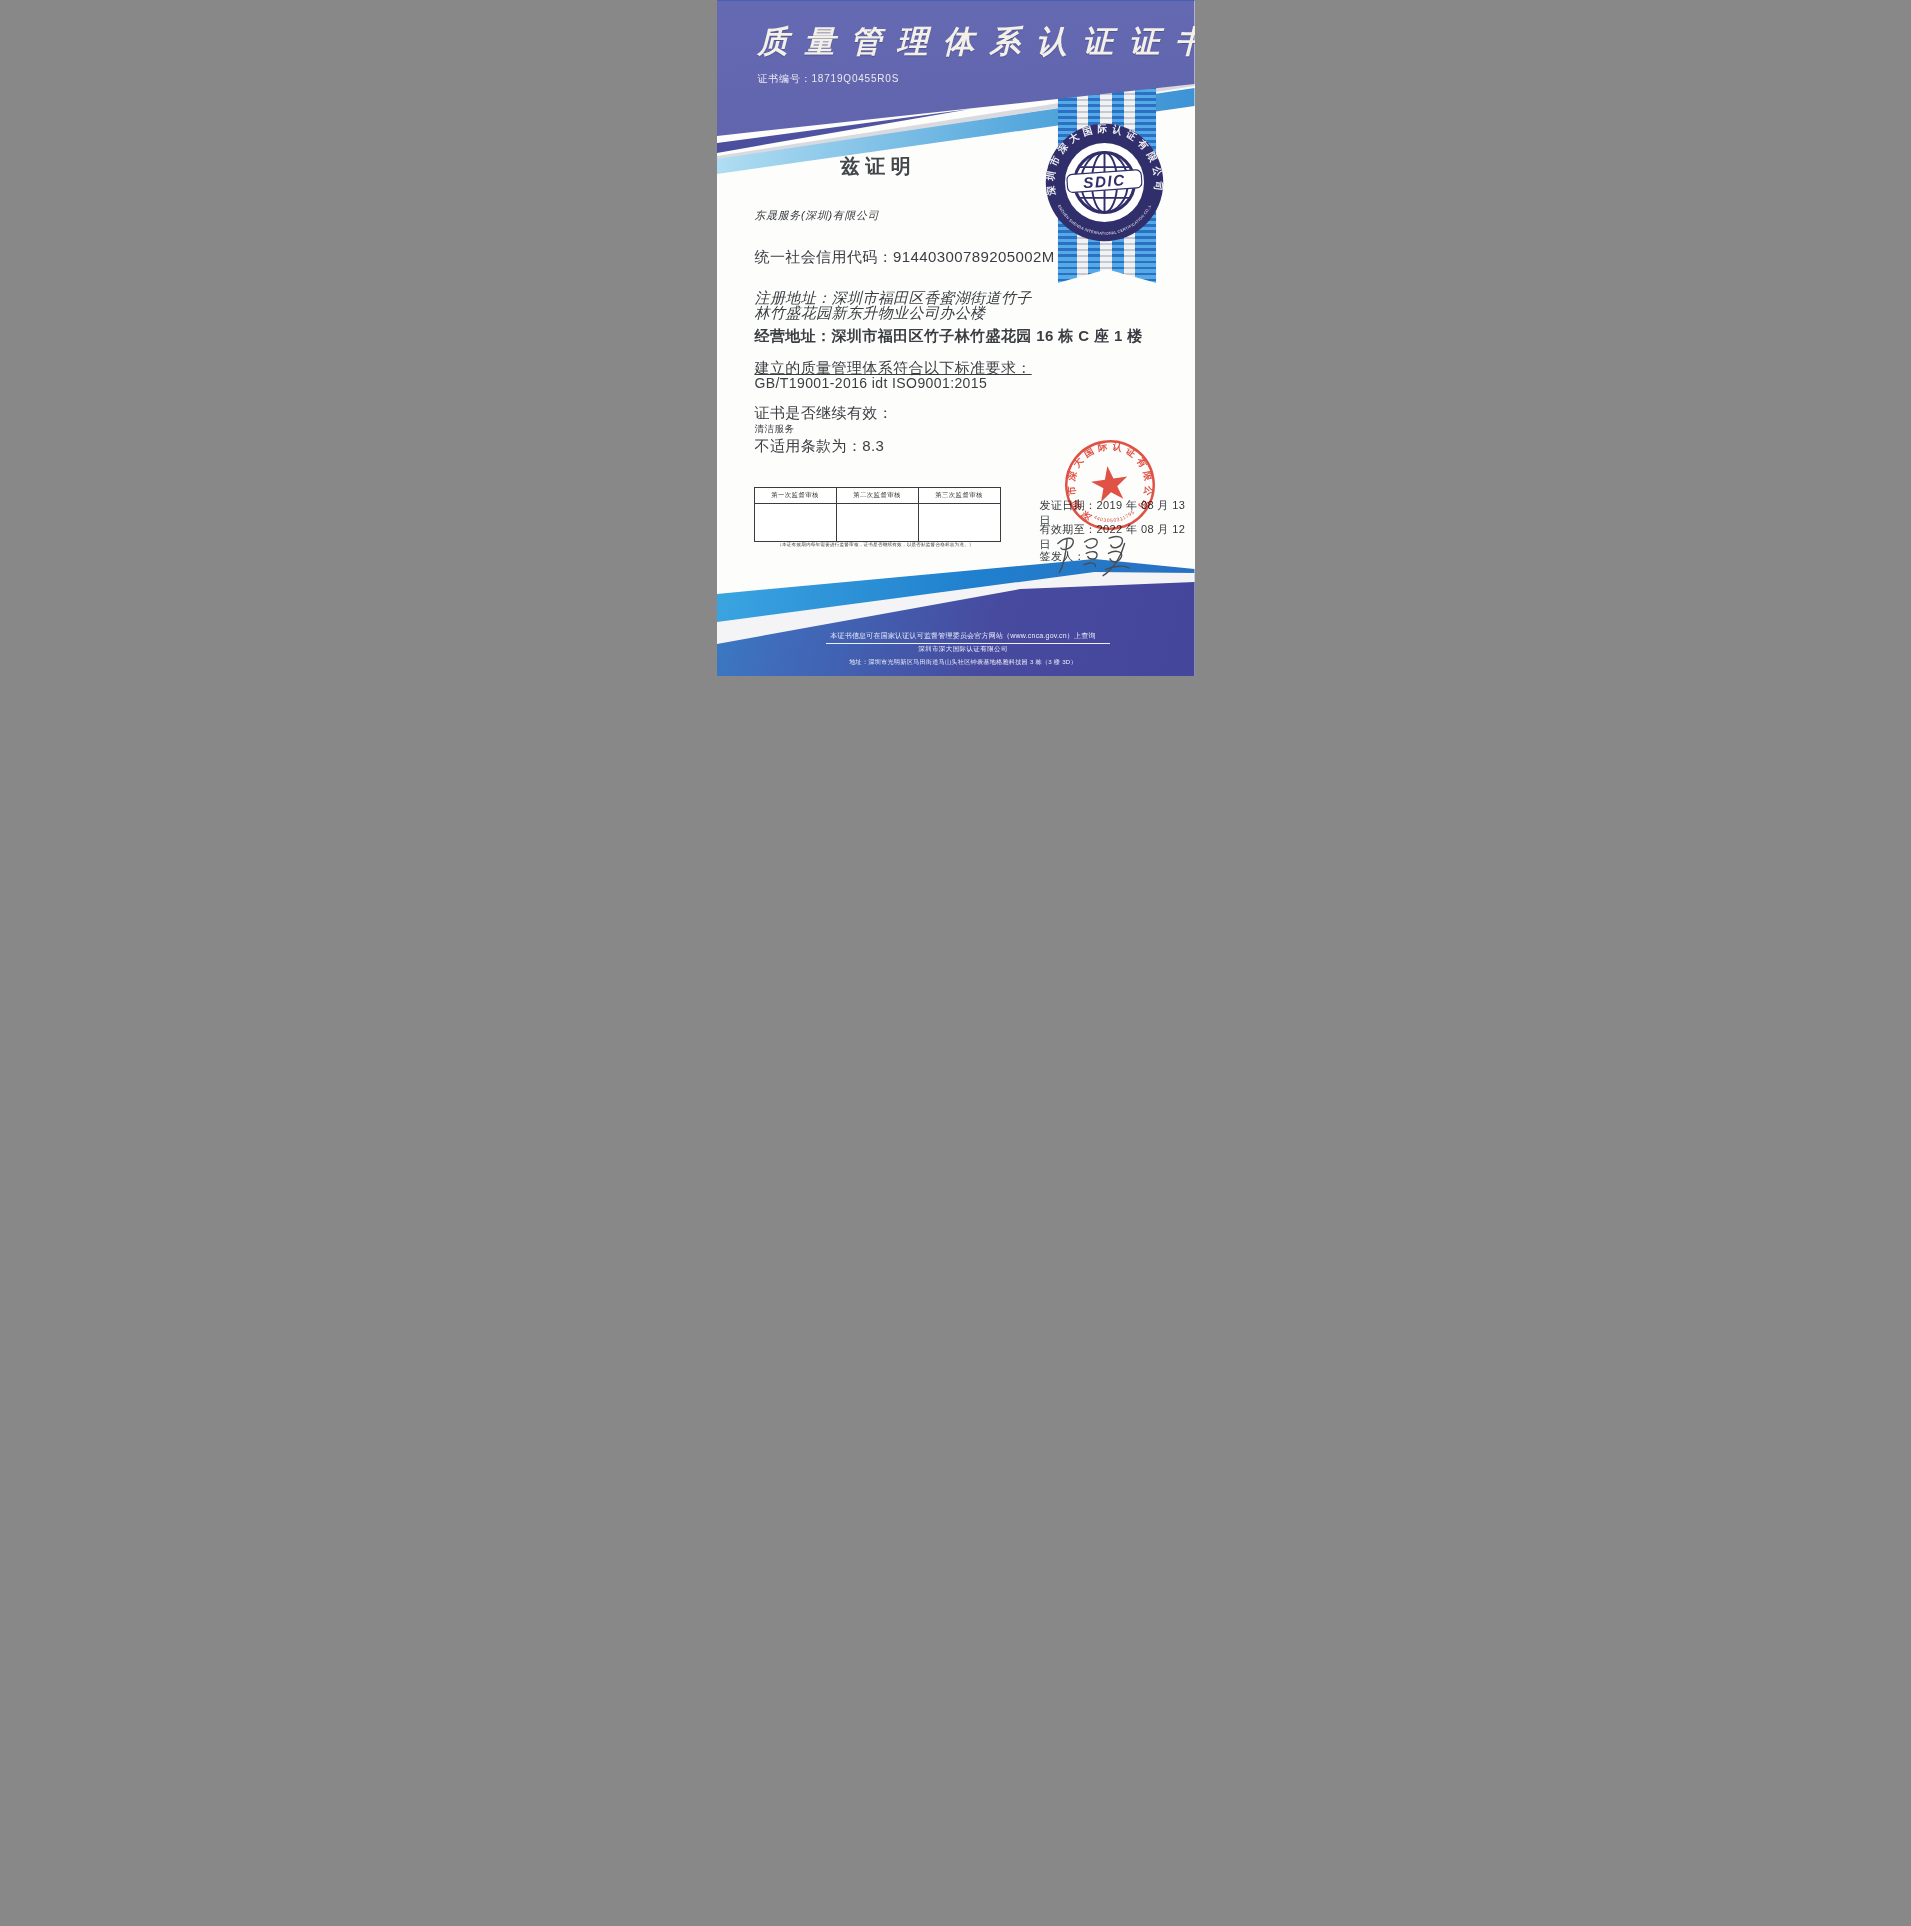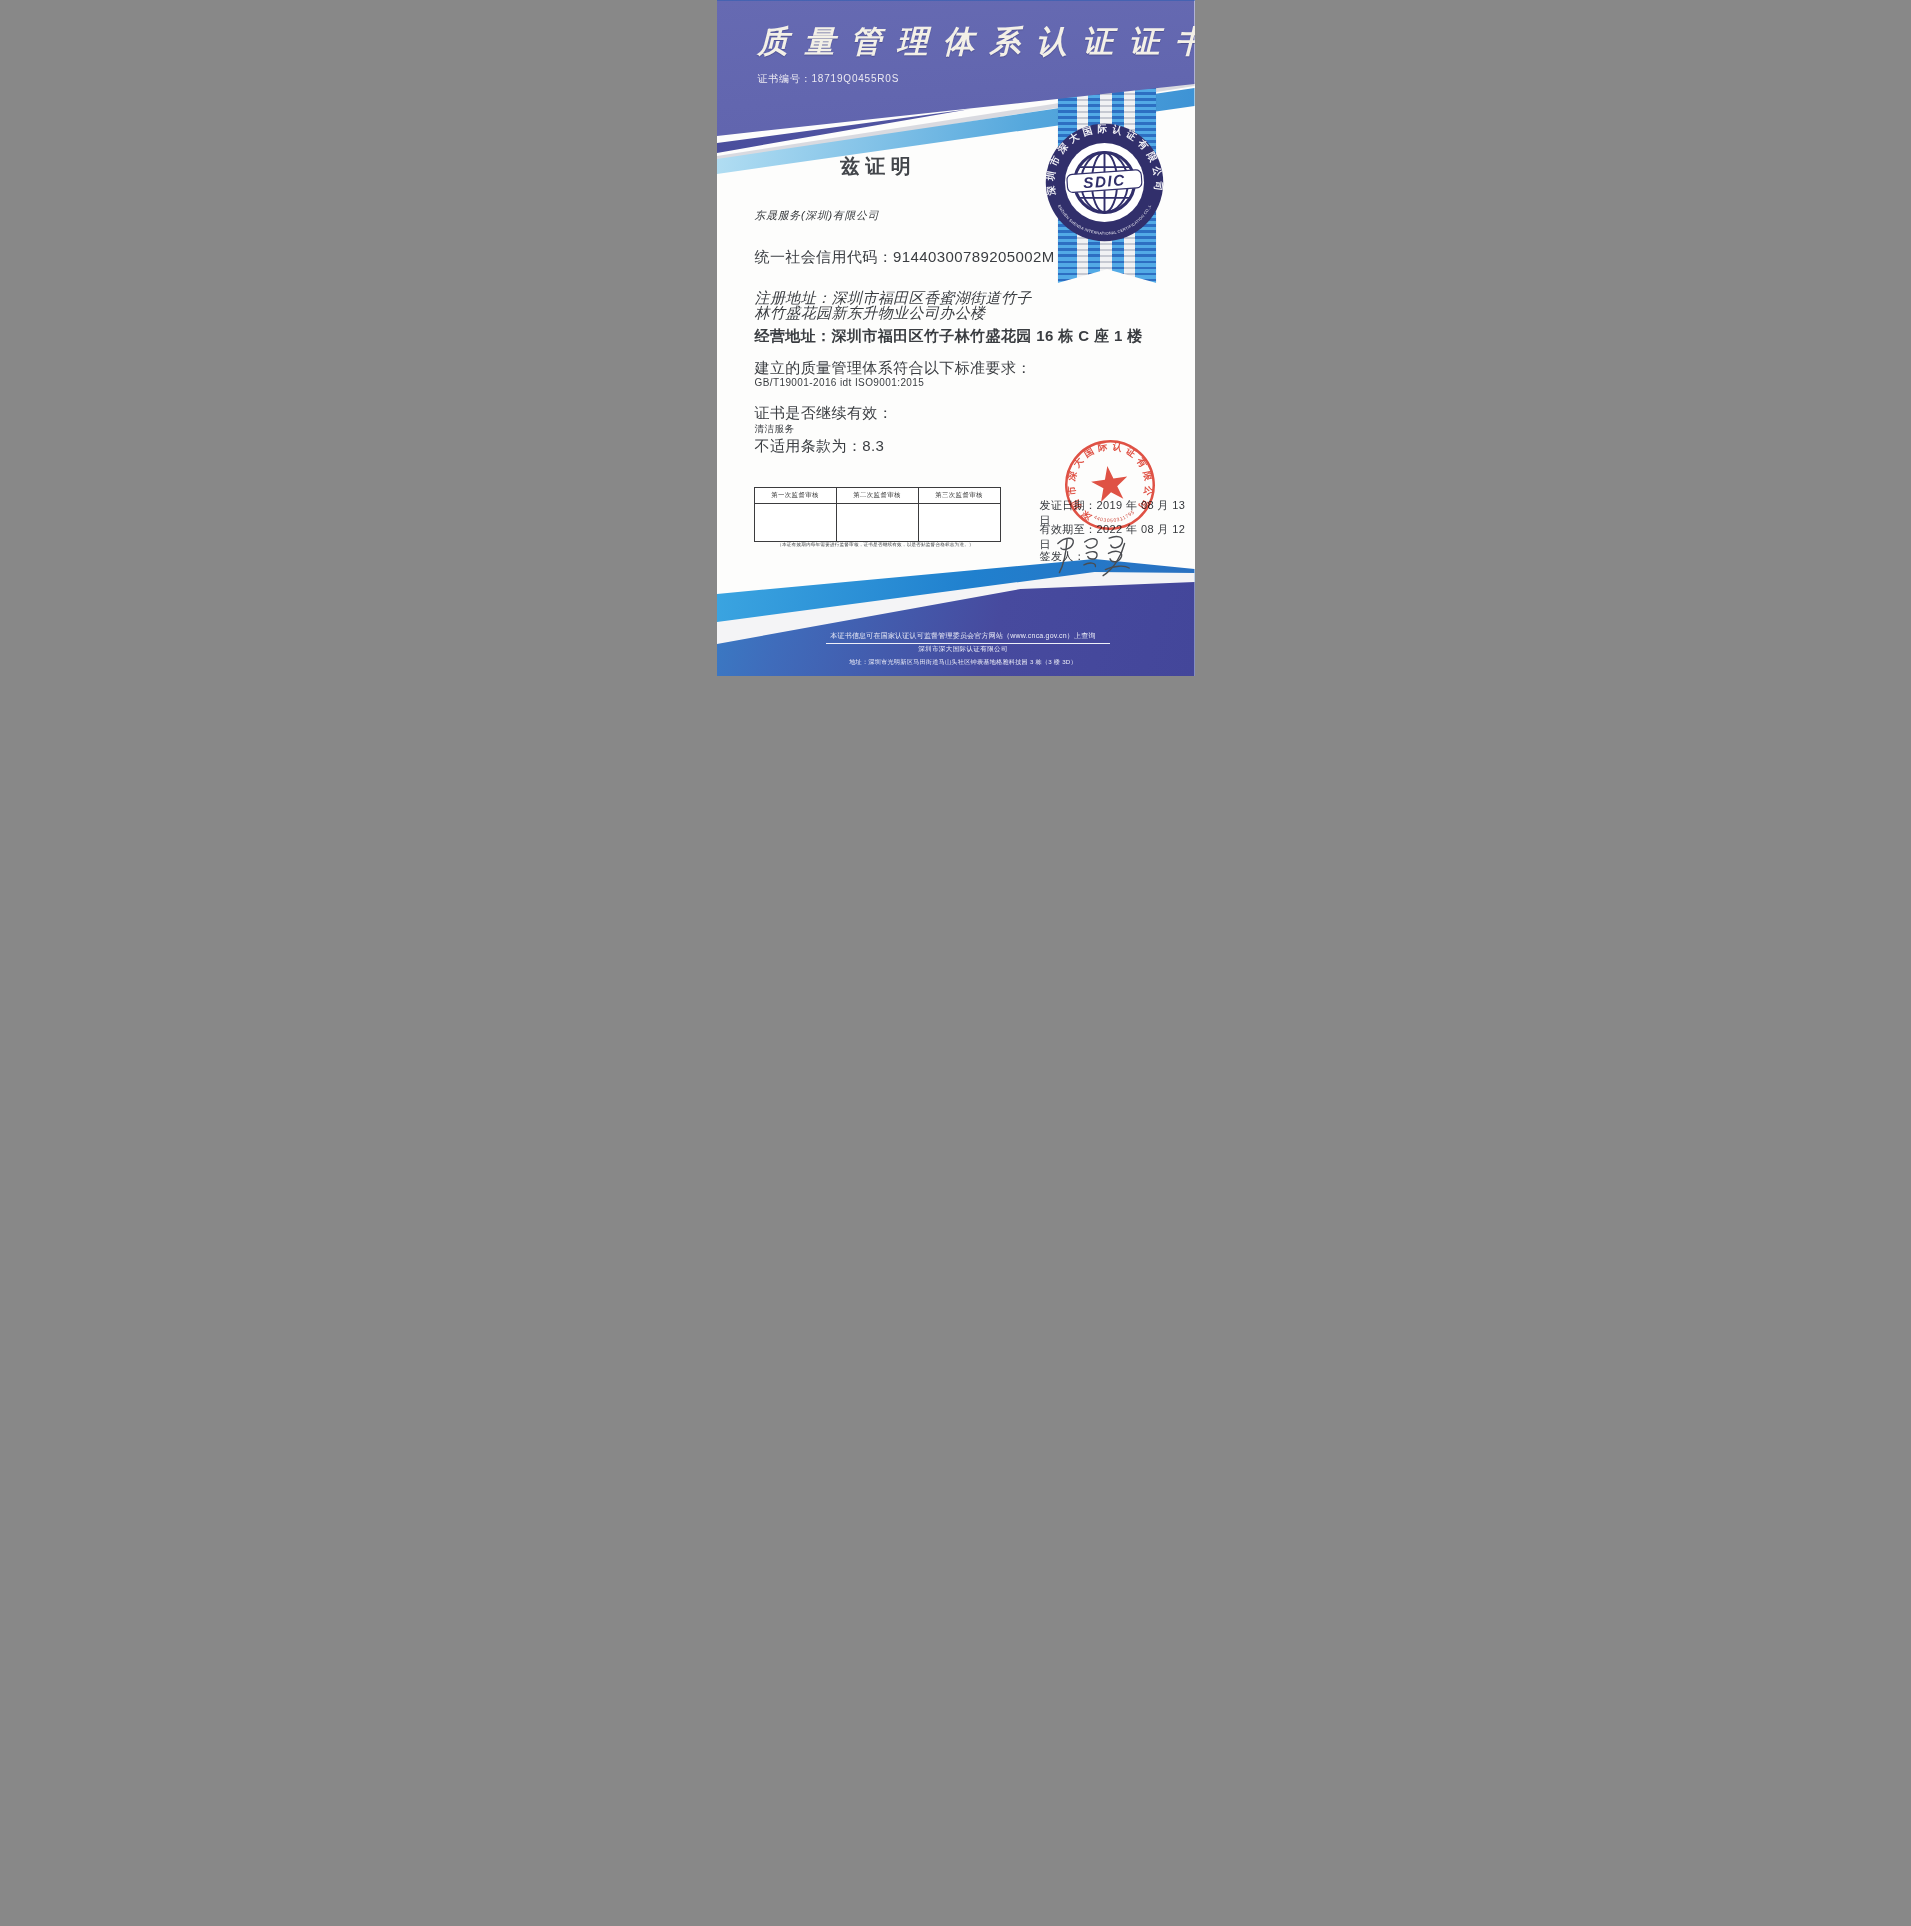--- a/index.html
+++ b/index.html
@@ -58,7 +58,7 @@
   .credit{top:250px;}
   .regaddr{top:291px;width:286px;font-style:italic;}
   .bizaddr{top:329px;font-weight:bold;}
-  .stdintro{top:361px;}
+  .stdintro{top:361px;text-decoration:underline;}
   .stdline{top:376px;font-size:10px;}
   .scopeintro{top:406px;}
   .scopeline{top:422px;font-size:9.6px;}

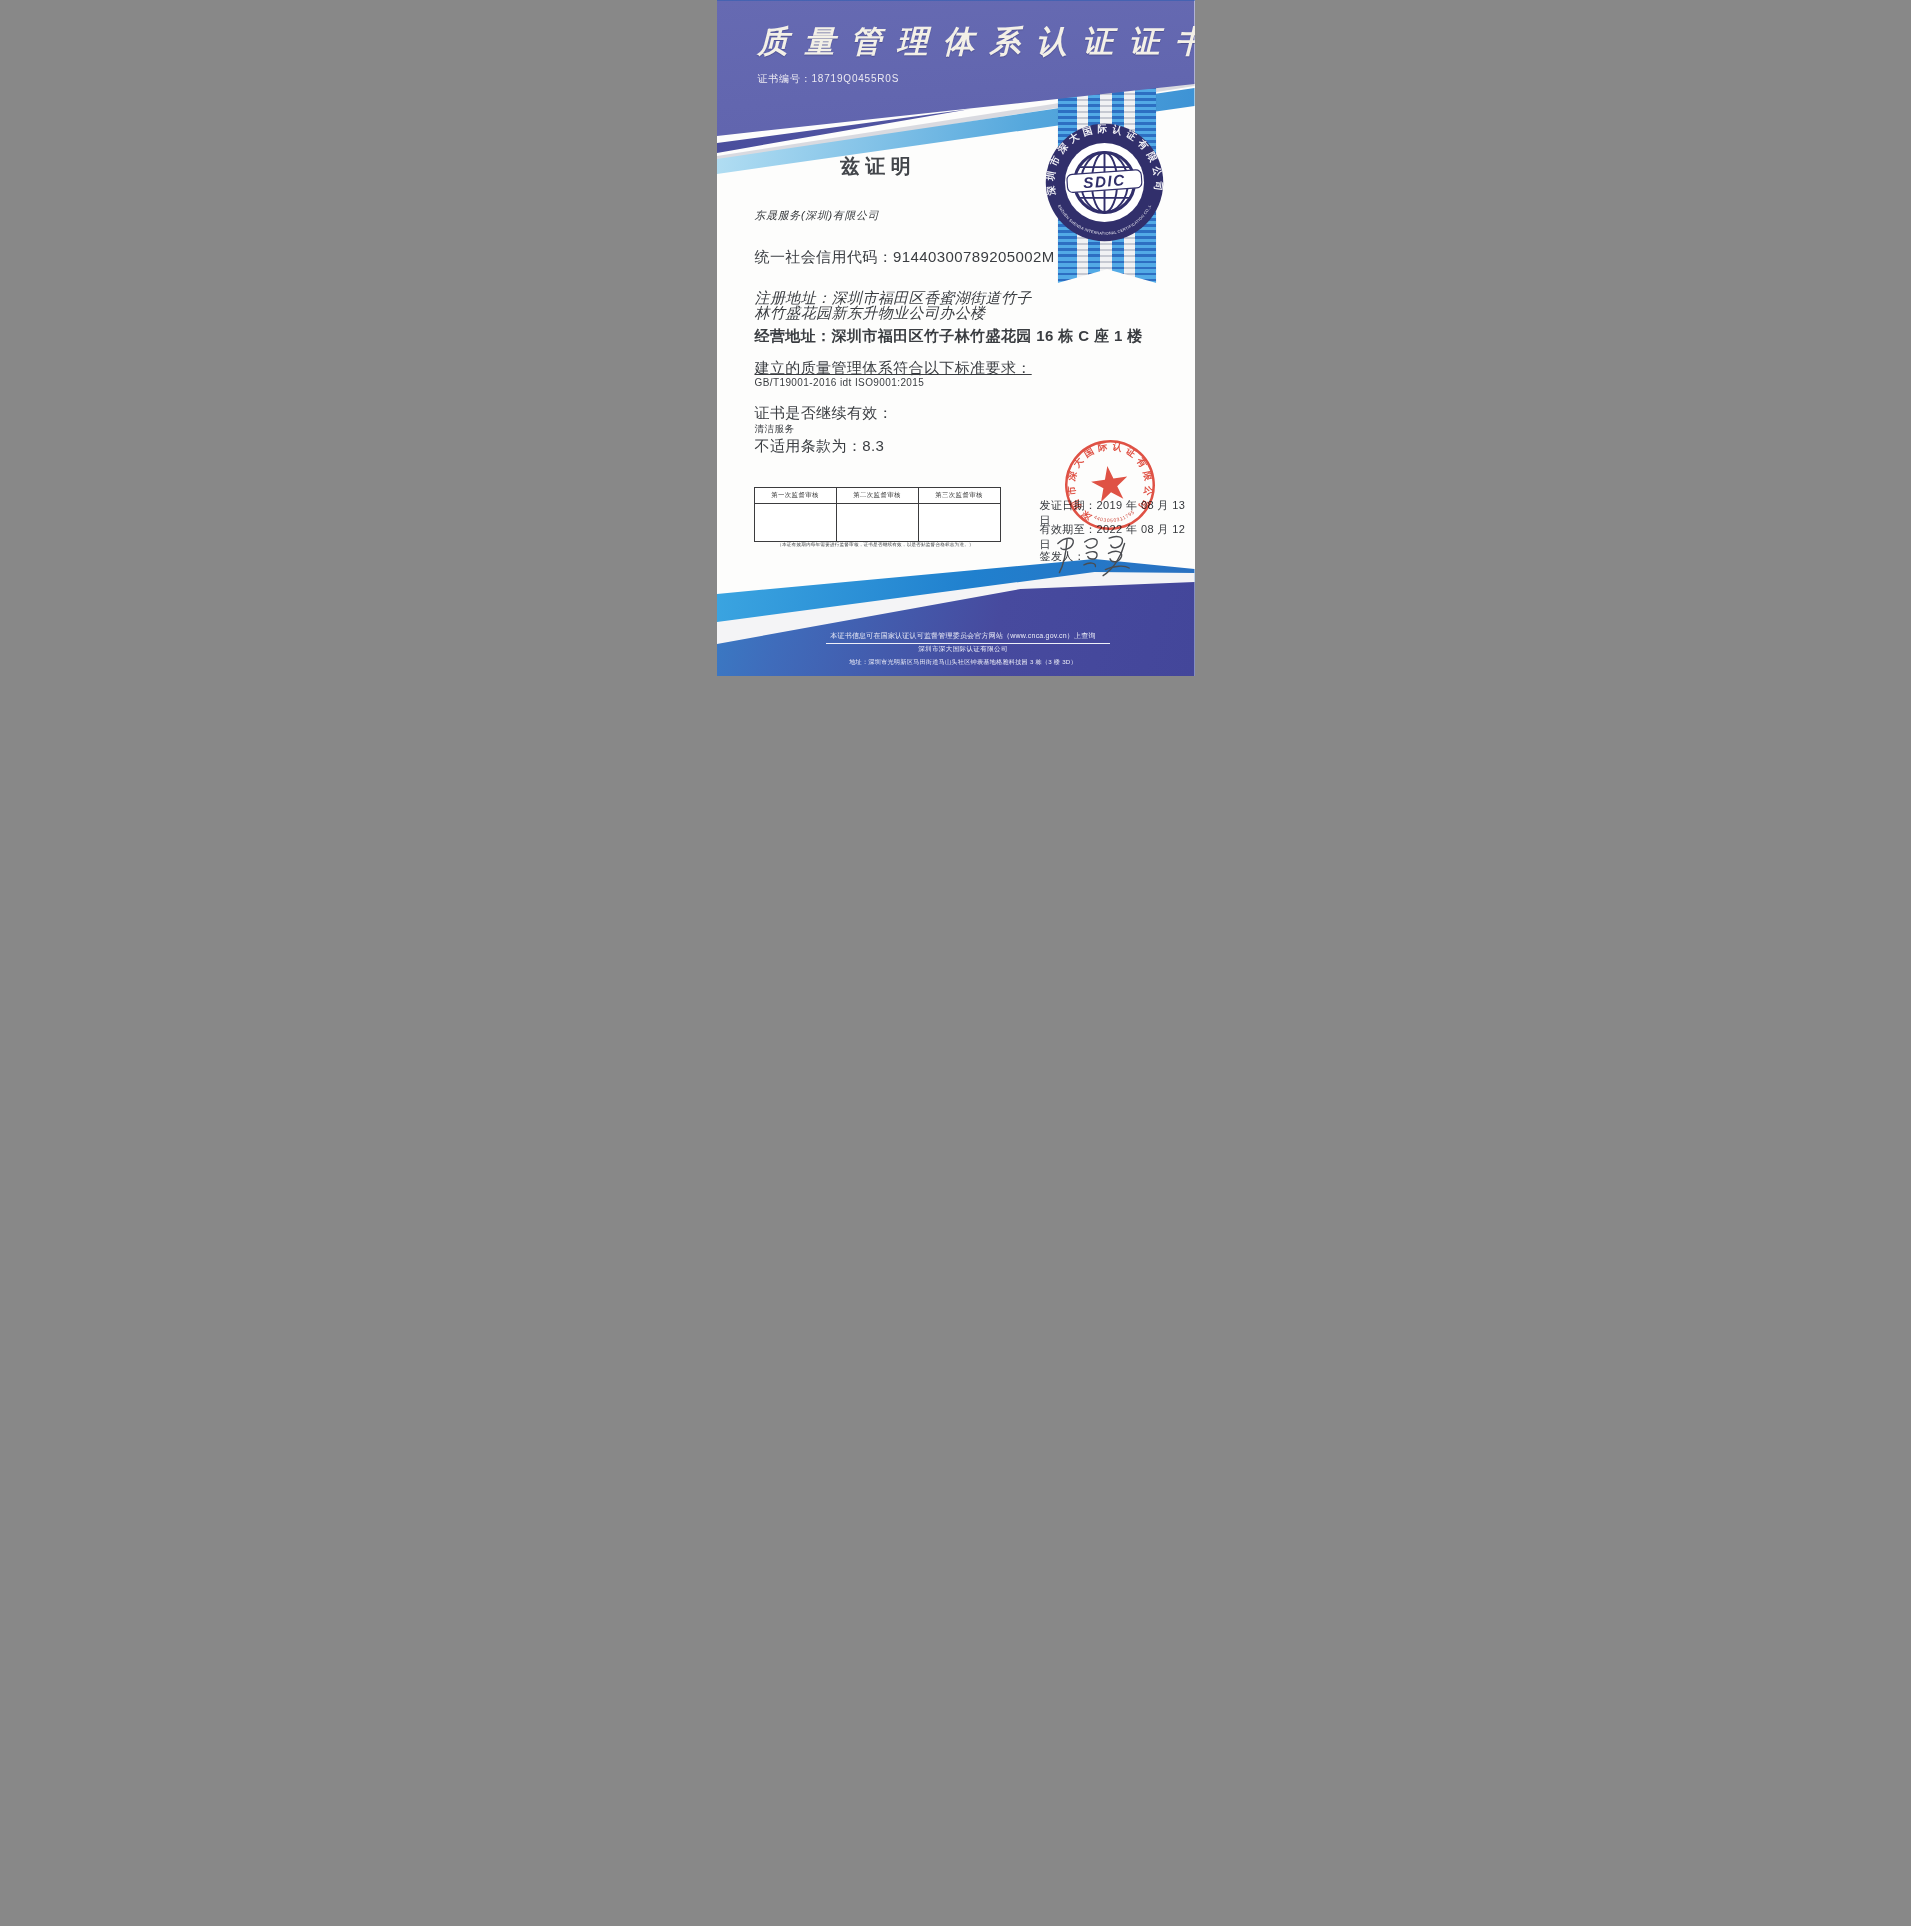--- a/index.html
+++ b/index.html
@@ -59,7 +59,7 @@
   .regaddr{top:291px;width:286px;font-style:italic;}
   .bizaddr{top:329px;font-weight:bold;}
   .stdintro{top:361px;text-decoration:underline;}
-  .stdline{top:376px;font-size:10px;}
+  .stdline{top:376px;font-size:14px;}
   .scopeintro{top:406px;}
   .scopeline{top:422px;font-size:9.6px;}
   .exclline{top:439px;}

